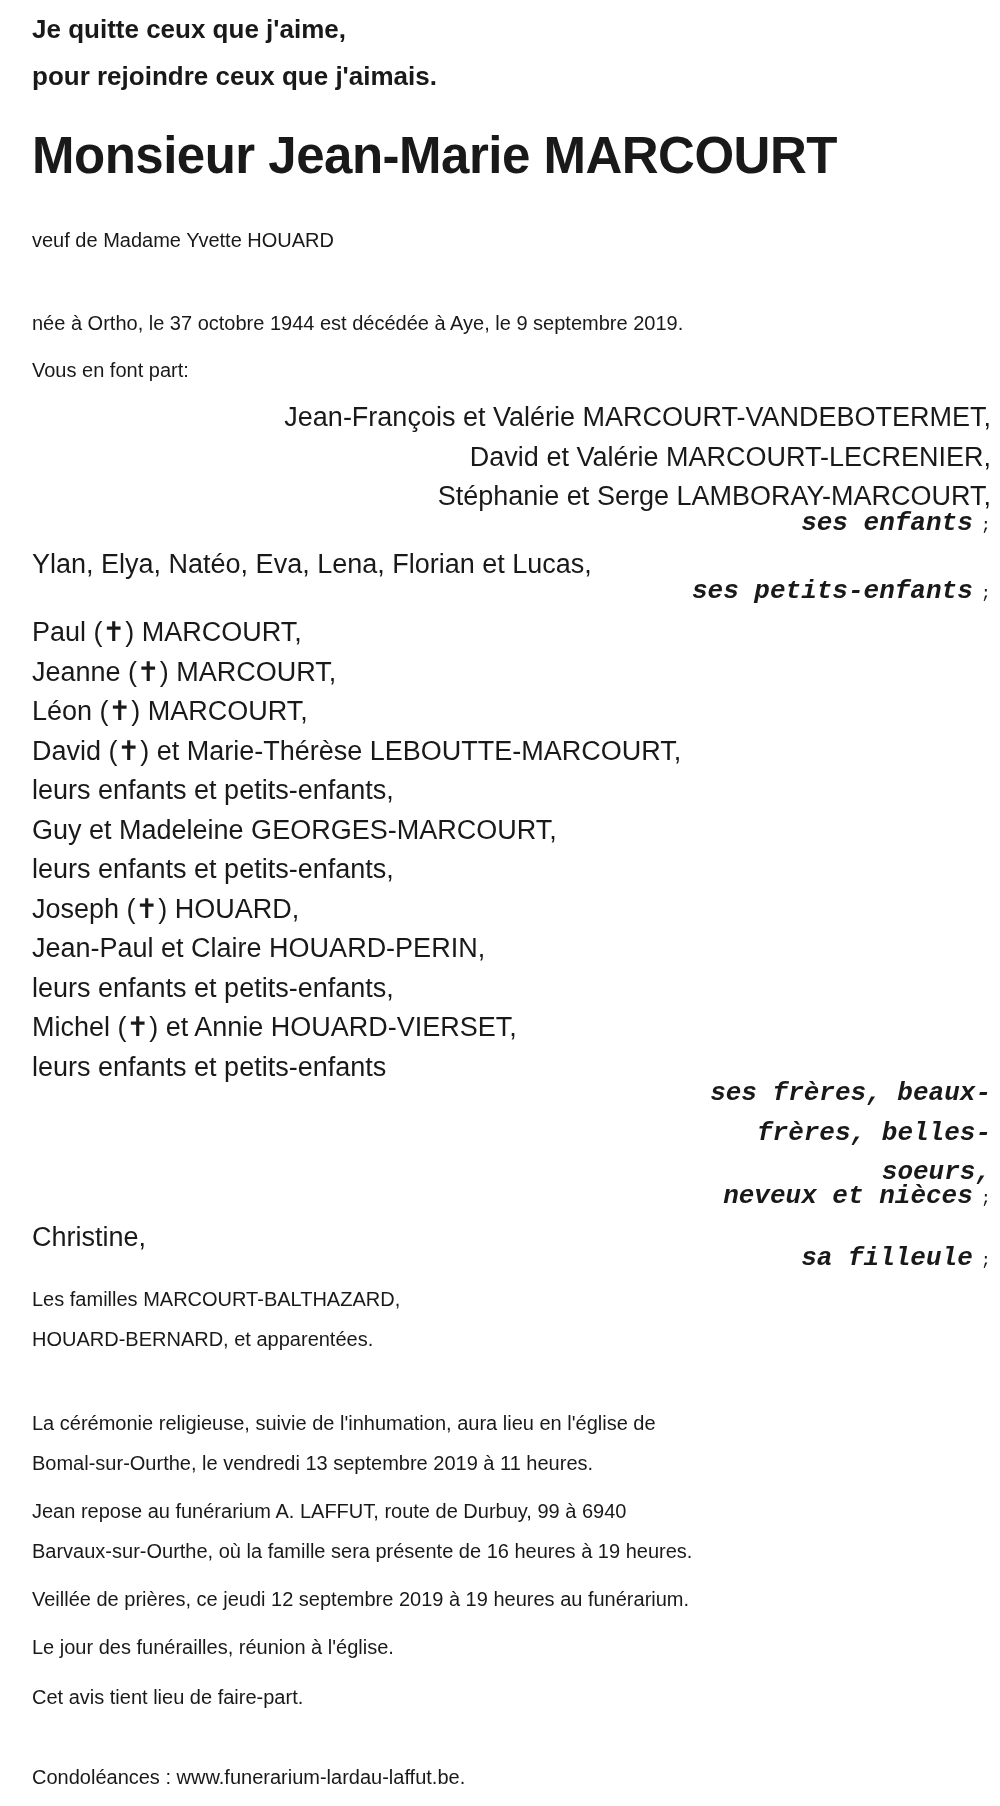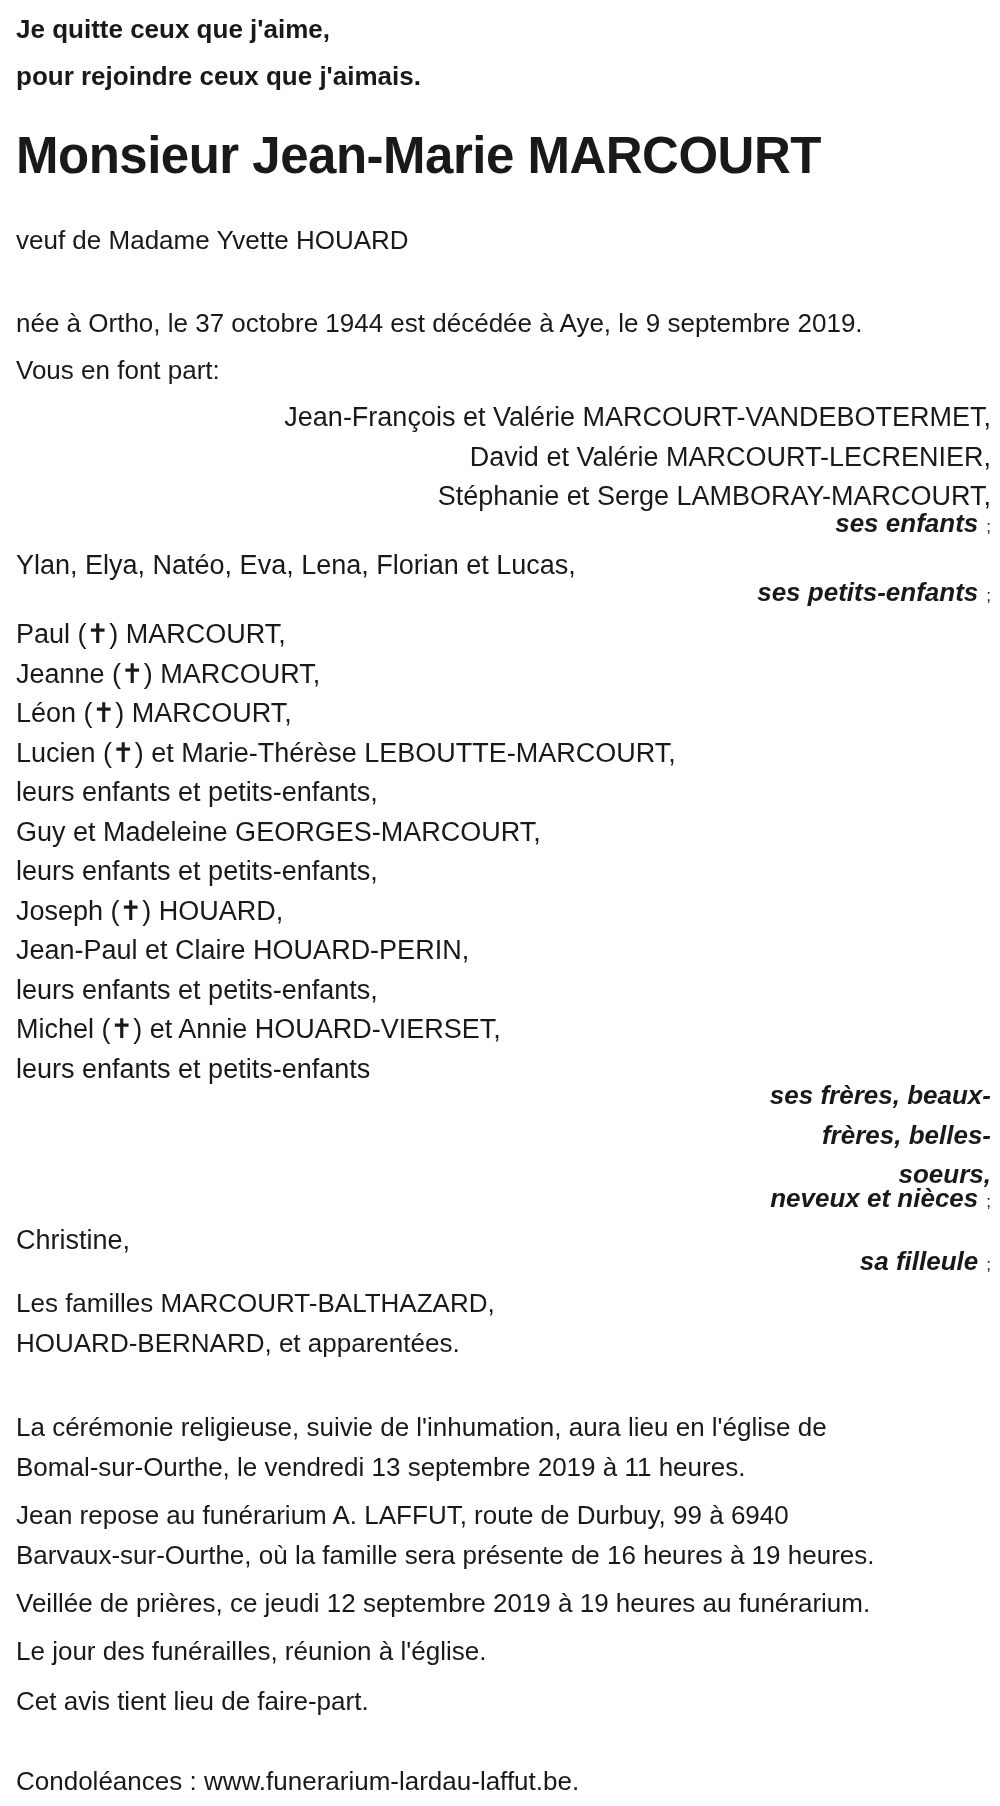--- a/index.html
+++ b/index.html
@@ -16,6 +16,7 @@
   }
   .doc {
     padding: 6px 9px 0 16px;
+    margin-left: 16px;
   }
   .epigraph {
     margin: 0;

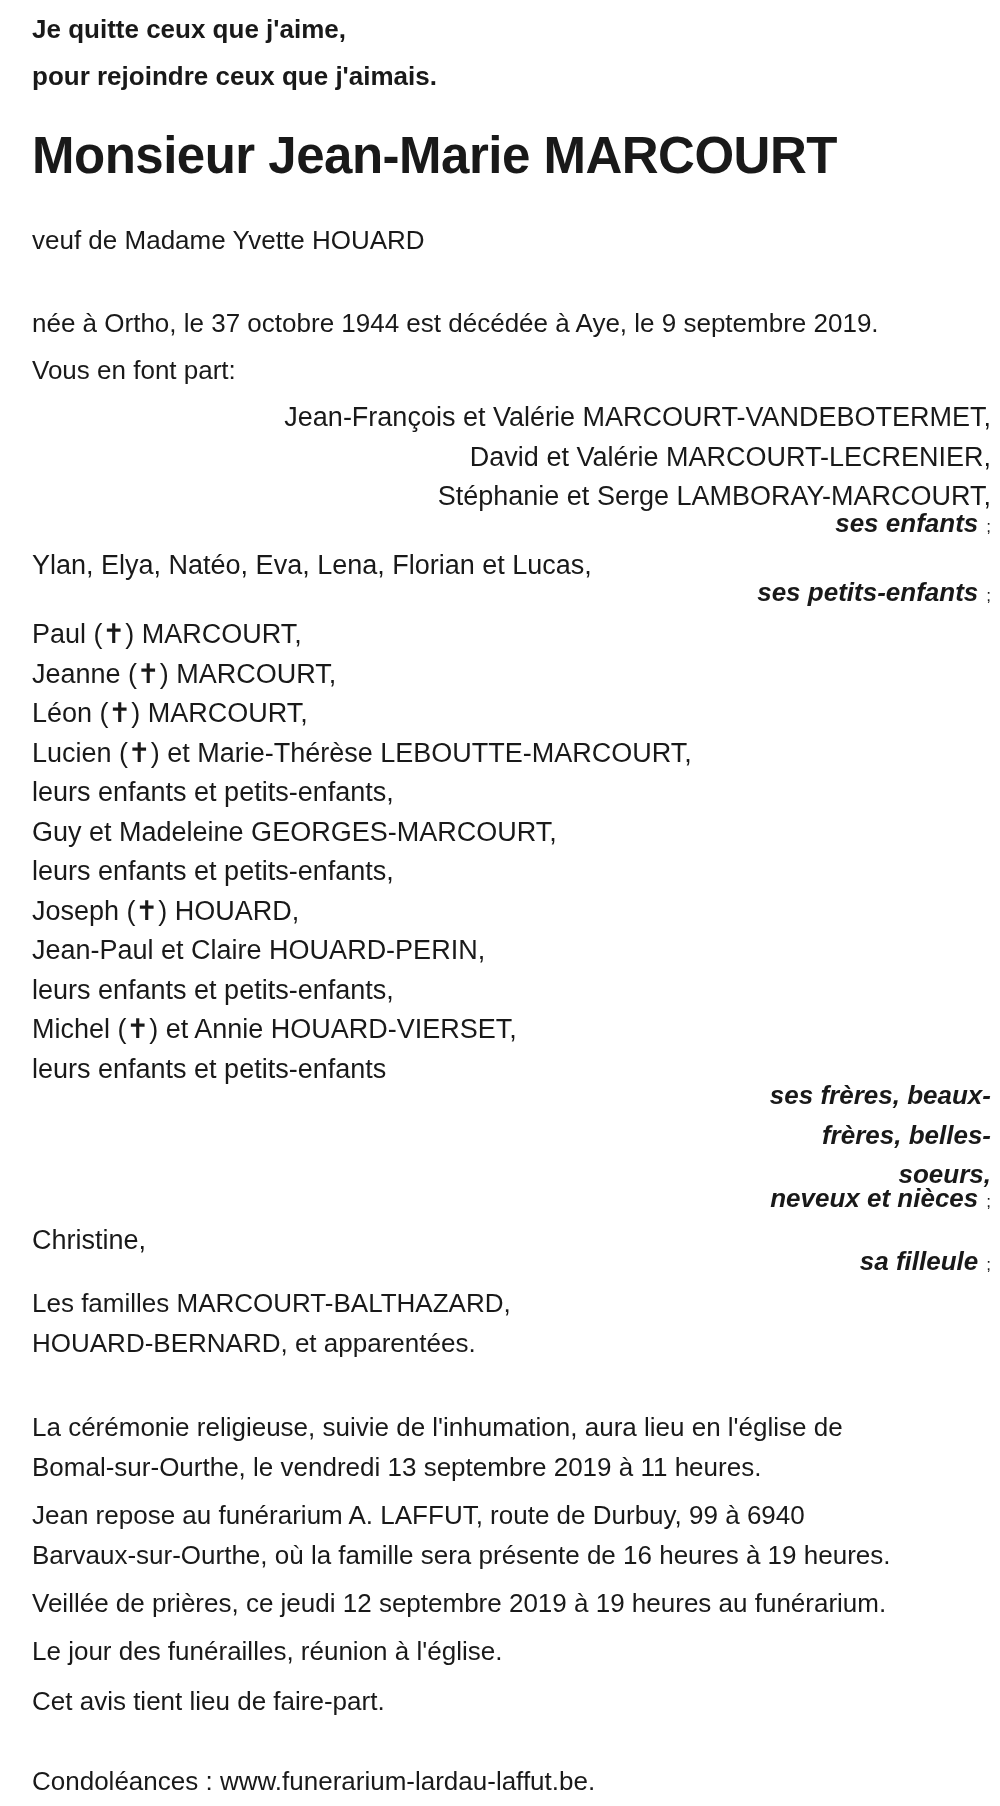--- a/index.html
+++ b/index.html
@@ -34,7 +34,7 @@
   }
   .body {
     margin: 0;
-    font-size: 26px;
+    font-size: 20px;
     font-weight: 400;
     line-height: 40px;
   }

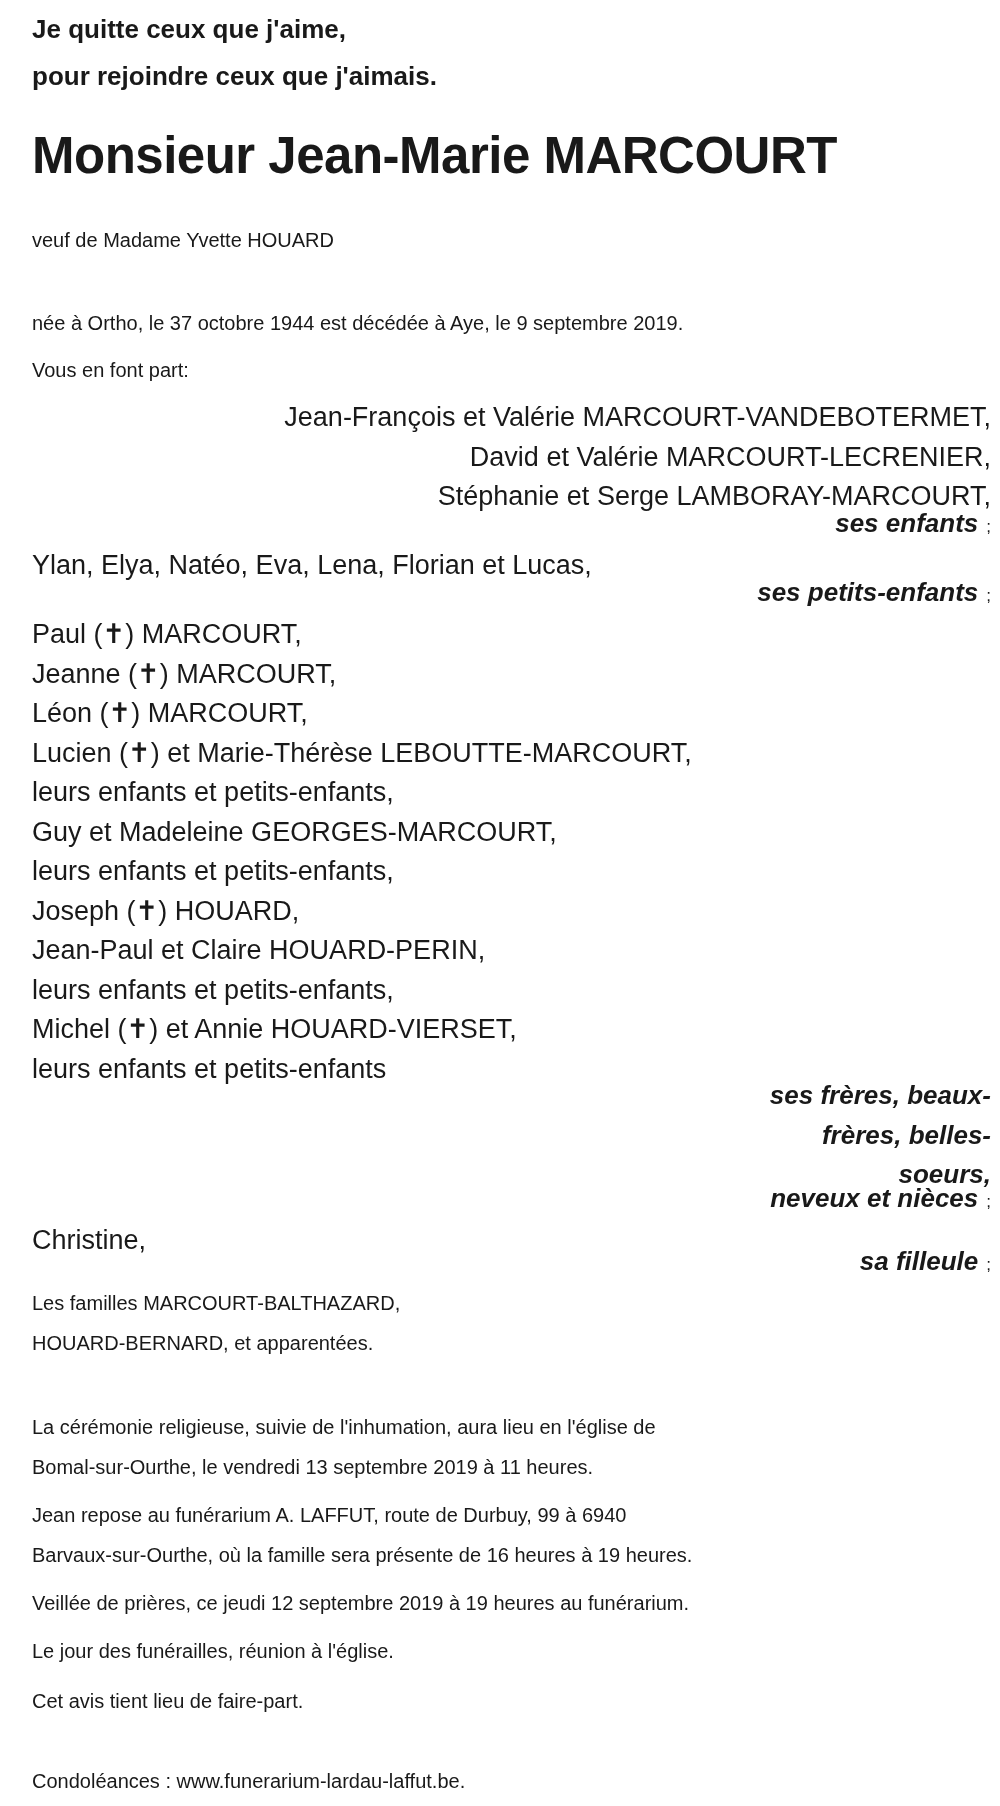--- a/index.html
+++ b/index.html
@@ -55,6 +55,7 @@
     font-style: italic;
     line-height: 39.5px;
     white-space: pre-line;
+    font-family: Liberation Mono, monospace;
   }
   .kin-label.pull16 { margin-top: -16px; }
   .kin-label.pull19 { margin-top: -19px; }

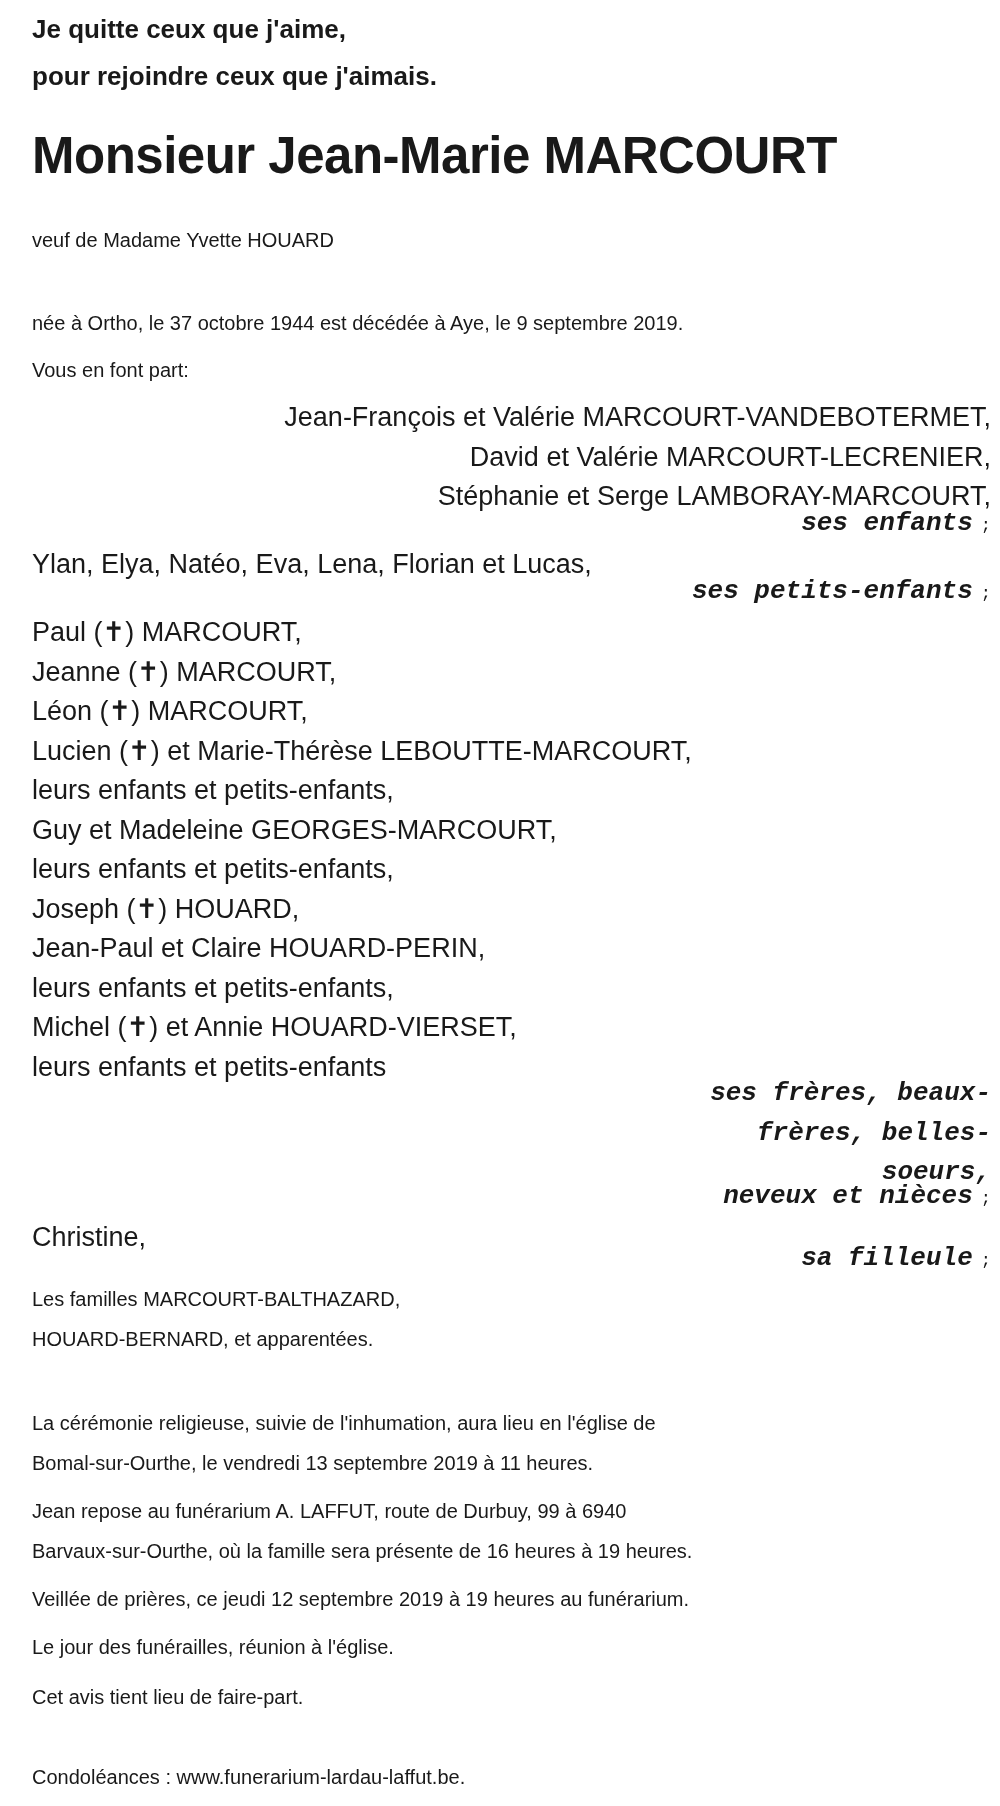--- a/index.html
+++ b/index.html
@@ -109,7 +109,7 @@
     <div class="fam-line">Paul (✝) MARCOURT,</div>
     <div class="fam-line">Jeanne (✝) MARCOURT,</div>
     <div class="fam-line">Léon (✝) MARCOURT,</div>
-    <div class="fam-line">Lucien (✝) et Marie-Thérèse LEBOUTTE-MARCOURT,</div>
+    <div class="fam-line">David (✝) et Marie-Thérèse LEBOUTTE-MARCOURT,</div>
     <div class="fam-line">leurs enfants et petits-enfants,</div>
     <div class="fam-line">Guy et Madeleine GEORGES-MARCOURT,</div>
     <div class="fam-line">leurs enfants et petits-enfants,</div>

